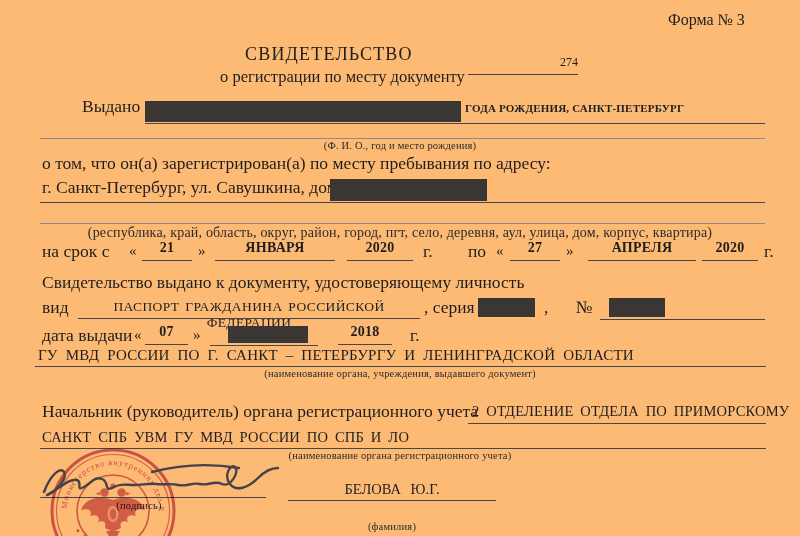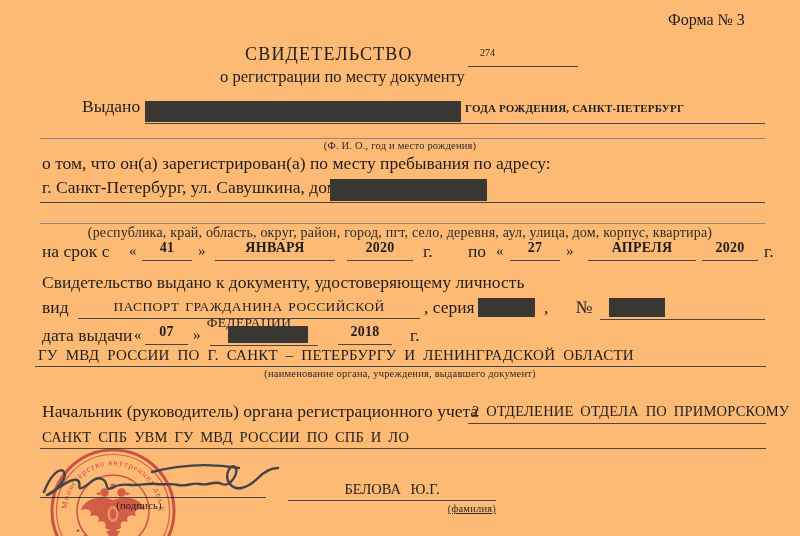--- a/index.html
+++ b/index.html
@@ -36,7 +36,7 @@
 
   <div class="abs" style="left:245px; top:44px; font-size:18px; letter-spacing:1.2px;">СВИДЕТЕЛЬСТВО</div>
 
-  <div class="abs cell" style="left:468px; top:47px; width:110px; height:20px; text-align:left; padding-left:12px; font-size:10px;">274</div>
+  <div class="abs cell" style="left:468px; top:55px; width:110px; height:20px; text-align:right; padding-left:12px; font-size:12px;">274</div>
 
   <div class="abs" style="left:220px; top:67px; font-size:16.5px;">о регистрации по месту документу</div>
 

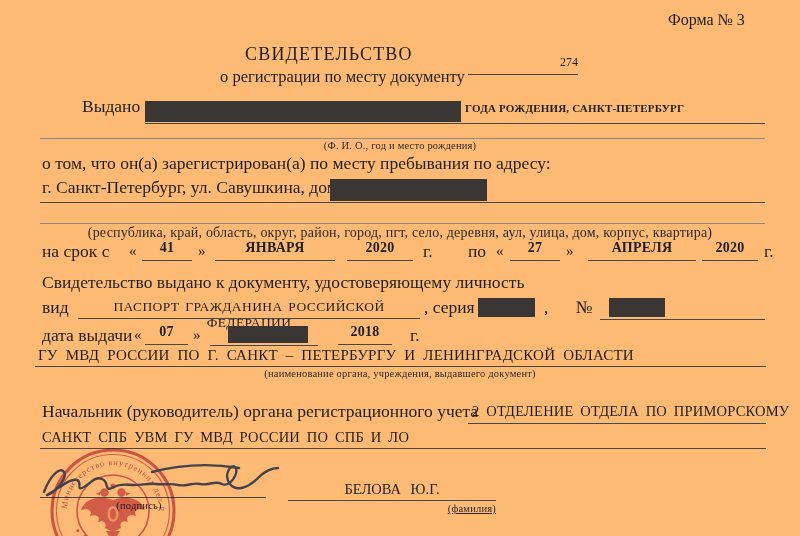--- a/index.html
+++ b/index.html
@@ -59,7 +59,7 @@
 
   <div class="abs t17" style="left:42px; top:241px;">на срок с</div>
   <div class="abs quote" style="left:129px; top:243px;">«</div>
-  <div class="abs cell val" style="left:142px; top:240px; width:50px; height:21px;">41</div>
+  <div class="abs cell val" style="left:142px; top:240px; width:50px; height:21px;">21</div>
   <div class="abs quote" style="left:198px; top:243px;">»</div>
   <div class="abs cell val" style="left:215px; top:240px; width:120px; height:21px;">ЯНВАРЯ</div>
   <div class="abs cell val" style="left:347px; top:240px; width:66px; height:21px;">2020</div>

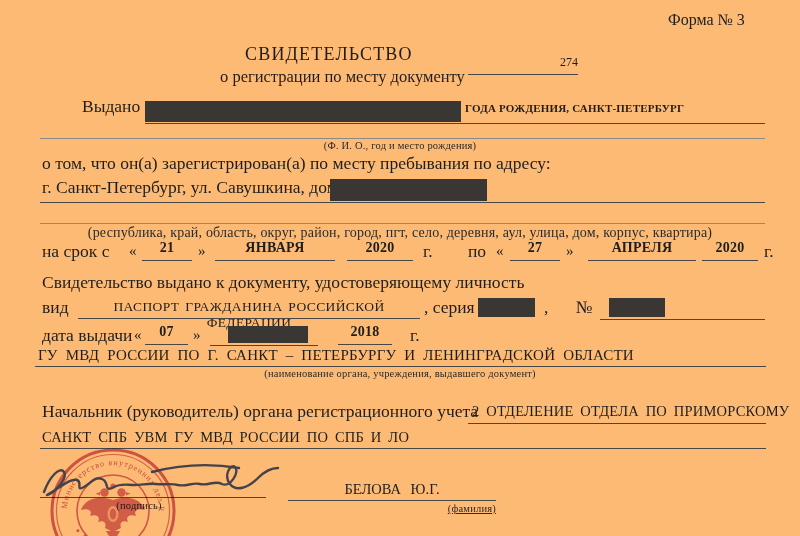--- a/index.html
+++ b/index.html
@@ -102,6 +102,7 @@
 
   <div class="abs org" style="left:42px; top:429px;">САНКТ СПБ УВМ ГУ МВД РОССИИ ПО СПБ И ЛО</div>
   <div class="abs uline" style="left:40px; top:448px; width:726px;"></div>
+  <div class="abs cap center-row" style="top:450px;">(наименование органа регистрационного учета)</div>
 
   <div class="abs uline" style="left:40px; top:497px; width:226px;"></div>
   <div class="abs cap" style="left:89px; top:500px; width:100px; text-align:center;">(подпись)</div>

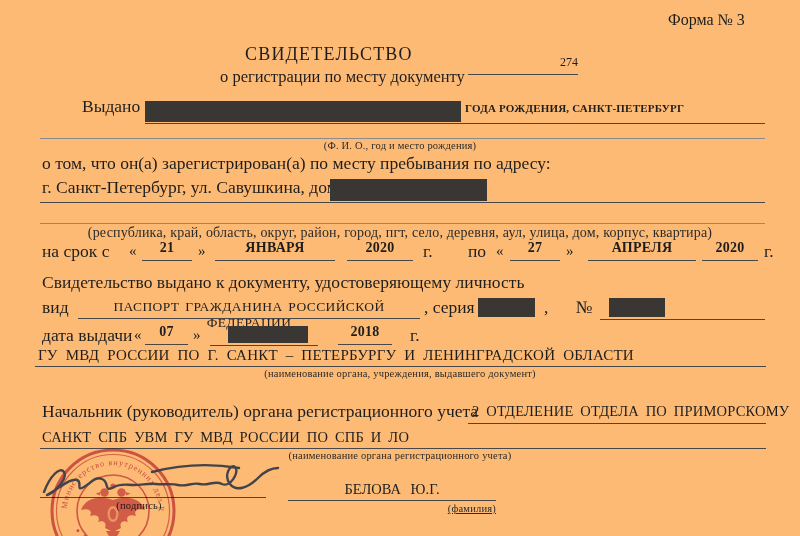--- a/index.html
+++ b/index.html
@@ -108,7 +108,7 @@
   <div class="abs cap" style="left:89px; top:500px; width:100px; text-align:center;">(подпись)</div>
 
   <div class="abs wide-ws" style="left:288px; top:481px; width:208px; text-align:center; font-size:14.5px; border-bottom:1.2px solid #474747; height:20px;">БЕЛОВА Ю.Г.</div>
-  <div class="abs cap" style="left:288px; top:503px; width:208px; text-align:right;text-decoration:underline;">(фамилия)</div>
+  <div class="abs cap" style="left:288px; top:521px; width:208px; text-align:center;">(фамилия)</div>
 
   <svg class="abs stamp-svg" style="left:40px; top:444px; z-index:5;" width="146" height="150" viewBox="0 0 146 150">
     <g fill="none" stroke="#c4537a">

